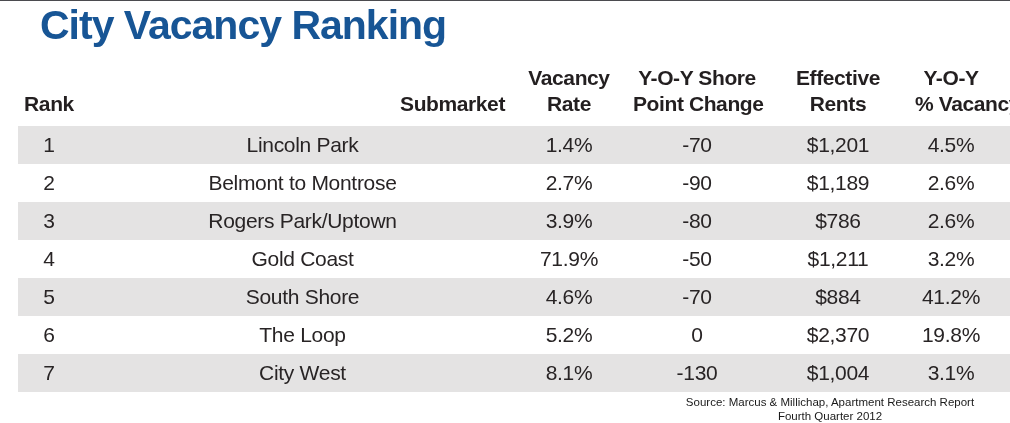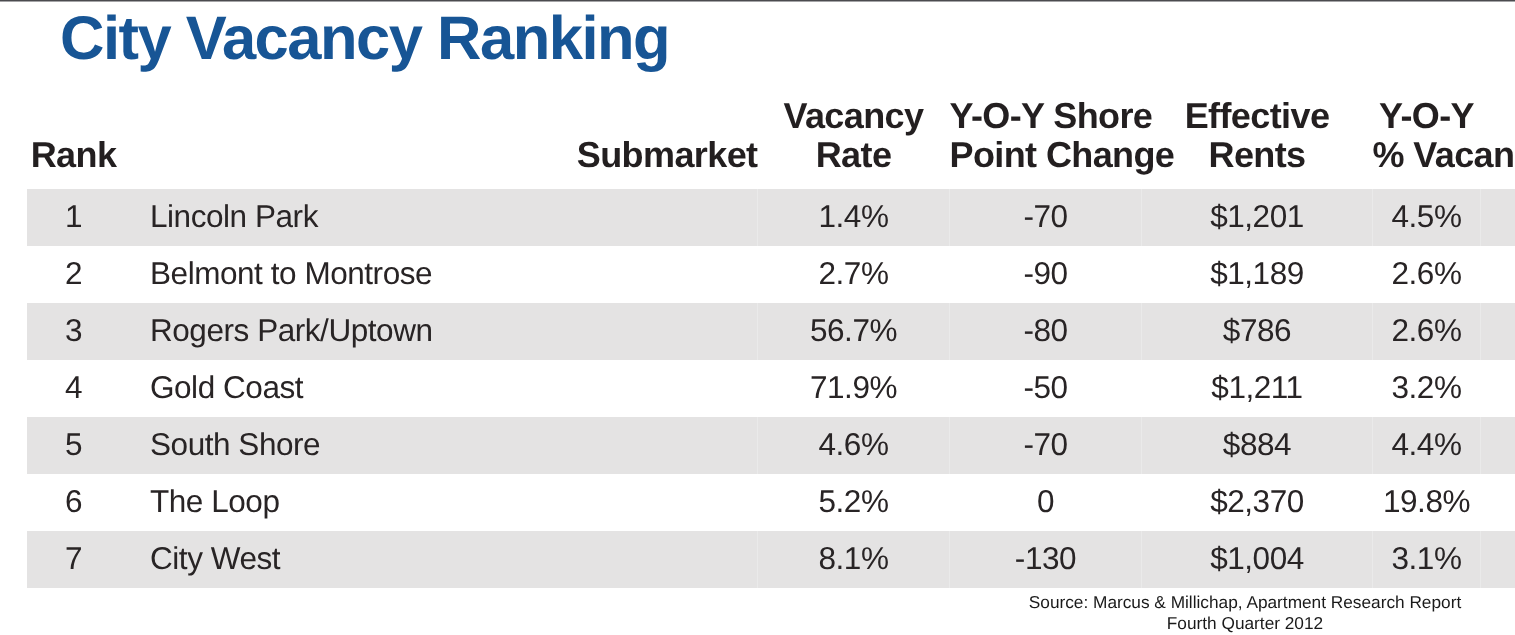--- a/index.html
+++ b/index.html
@@ -46,7 +46,7 @@
     height:69px;
     vertical-align:bottom;
     padding-bottom:9px;
-    font-size:24px;
+    font-size:21px;
     font-weight:bold;
     letter-spacing:-0.4px;
     line-height:26px;

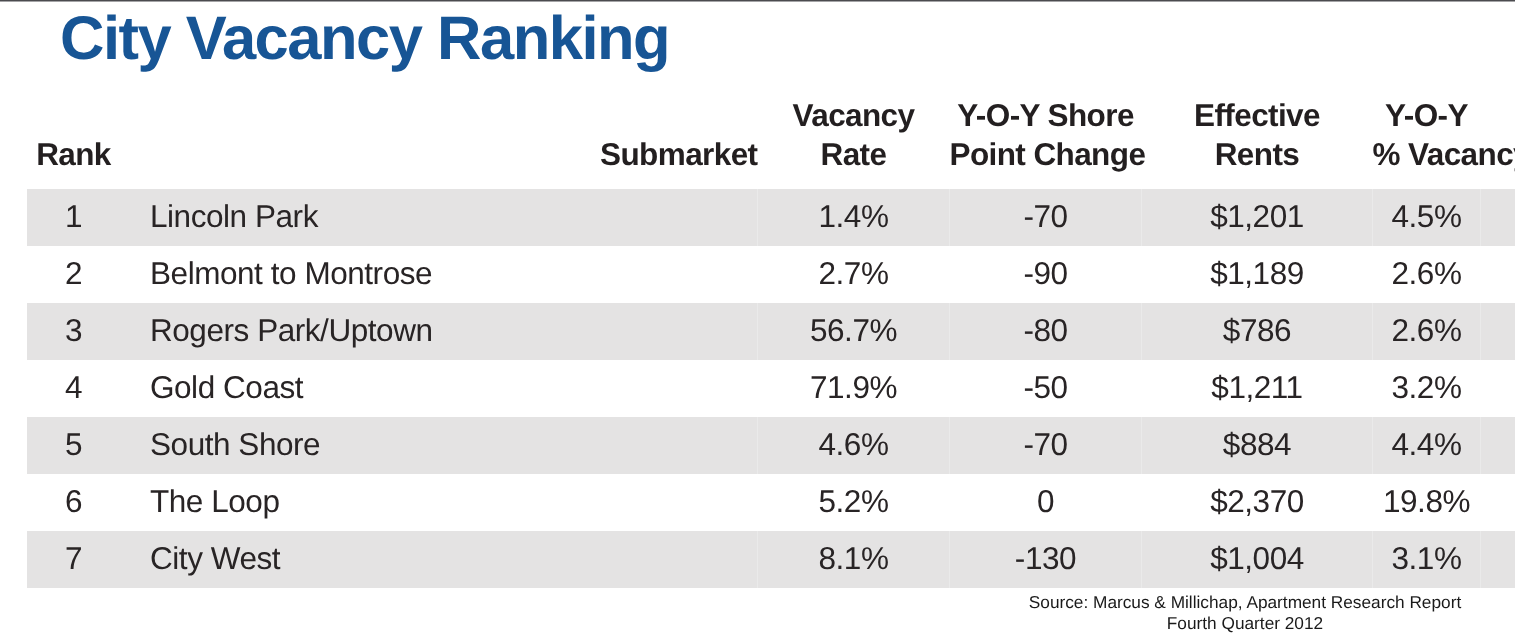--- a/index.html
+++ b/index.html
@@ -65,7 +65,7 @@
     text-align:center;
     vertical-align:middle;
   }
-  tbody td.align-left{text-align:left;padding-left:20px;}
+  tbody td.align-left{text-align:center;padding-left:20px;}
   tbody tr:nth-child(odd){background:var(--stripe);}
   .source-note{
     position:absolute;

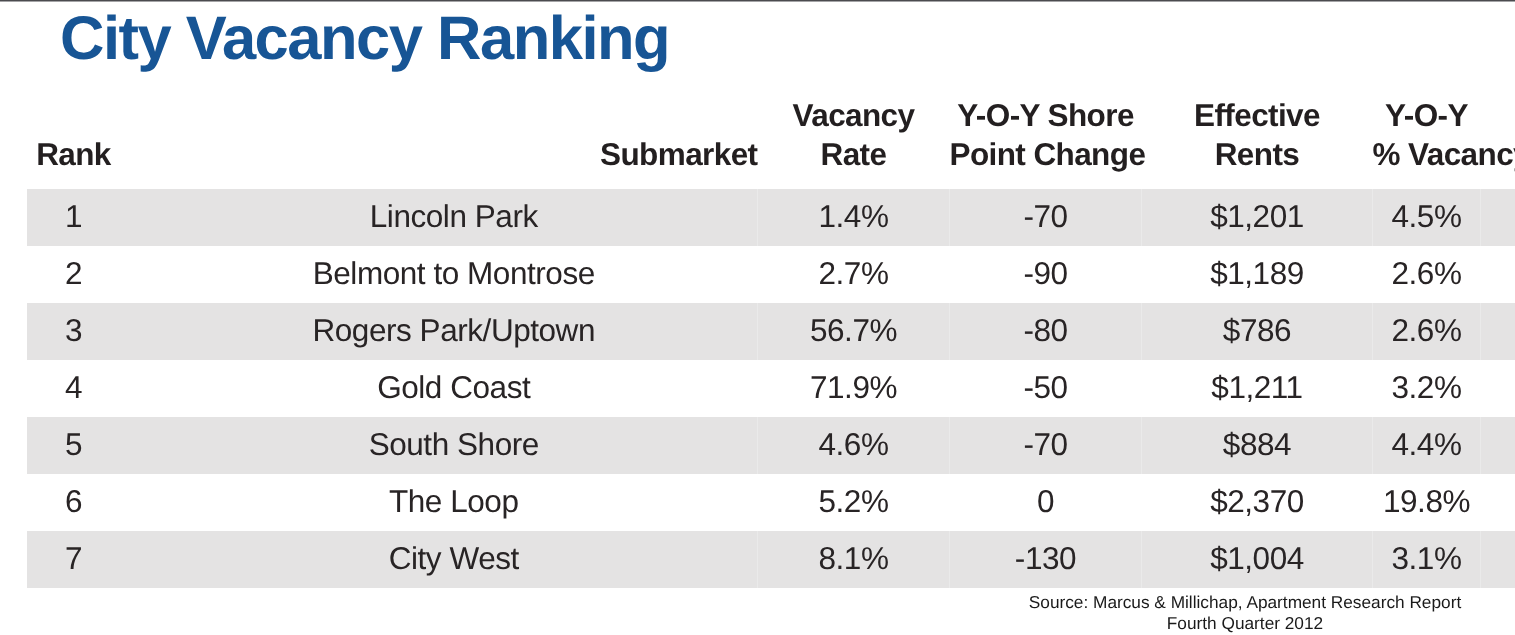--- a/index.html
+++ b/index.html
@@ -126,7 +126,7 @@
     <tr>
       <td>3</td>
       <td class="align-left">Rogers Park/Uptown</td>
-      <td>56.7%</td>
+      <td>3.9%</td>
       <td>-80</td>
       <td>$786</td>
       <td>2.6%</td>

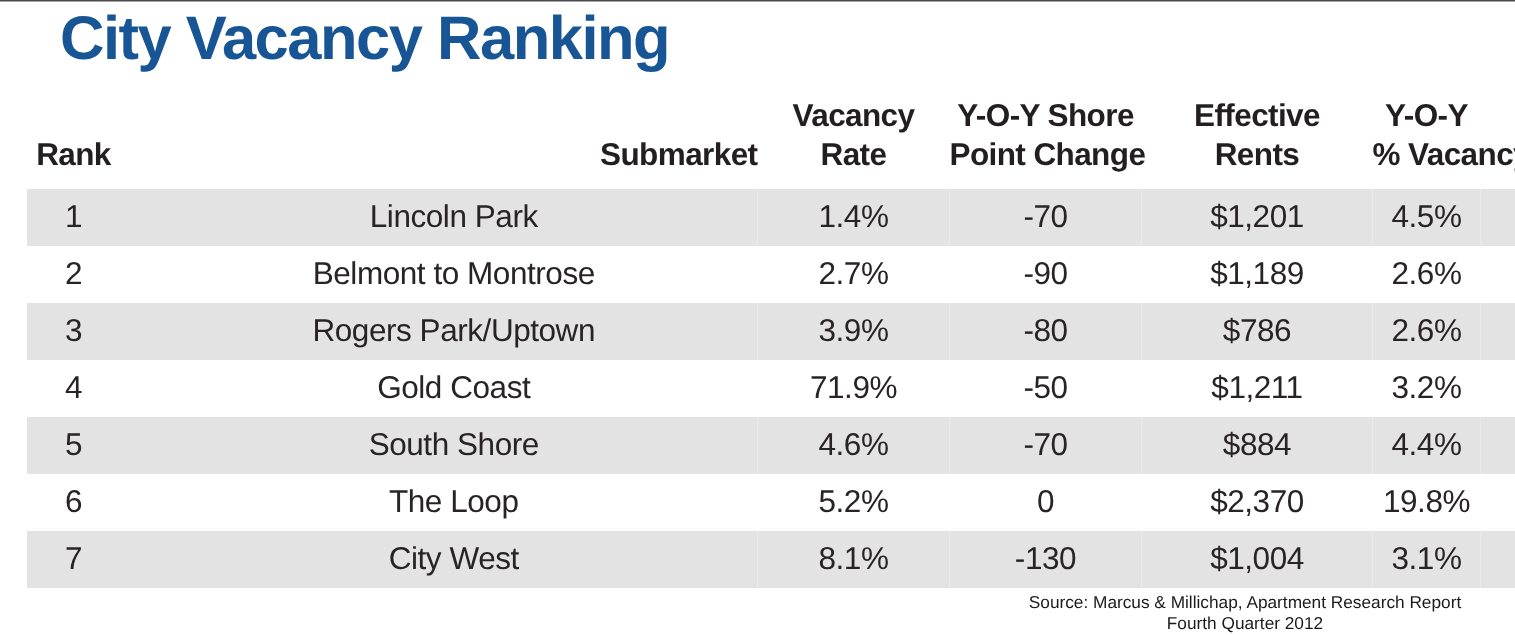--- a/index.html
+++ b/index.html
@@ -147,7 +147,7 @@
       <td>4.6%</td>
       <td>-70</td>
       <td>$884</td>
-      <td>4.4%</td>
+      <td>41.2%</td>
       <td></td>
     </tr>
     <tr>

